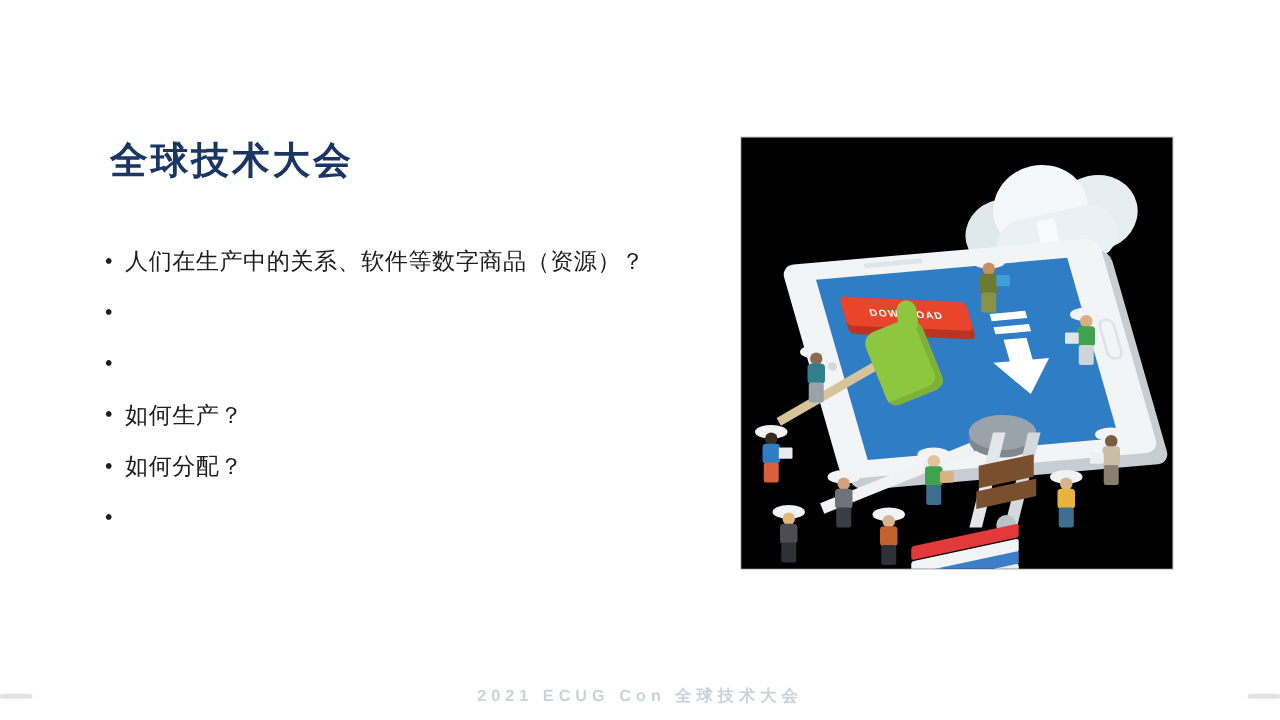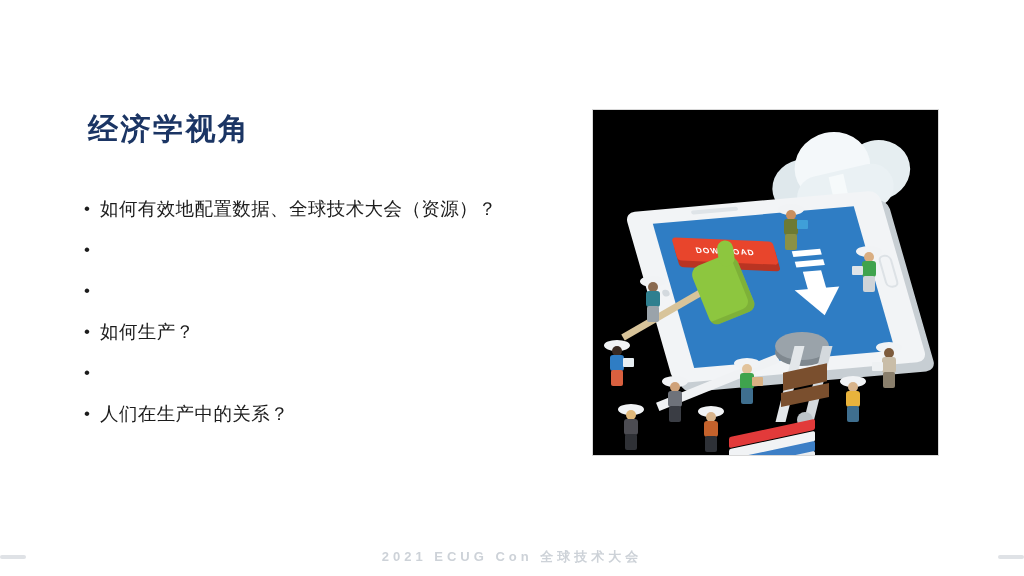--- a/index.html
+++ b/index.html
@@ -379,7 +379,7 @@
 
 <div class="slide">
 
-  <div class="slide-title">经济学视角</div>
+  <div class="slide-title">全球技术大会</div>
 
   <ul class="bullet-list">
     <li class="bullet-item">

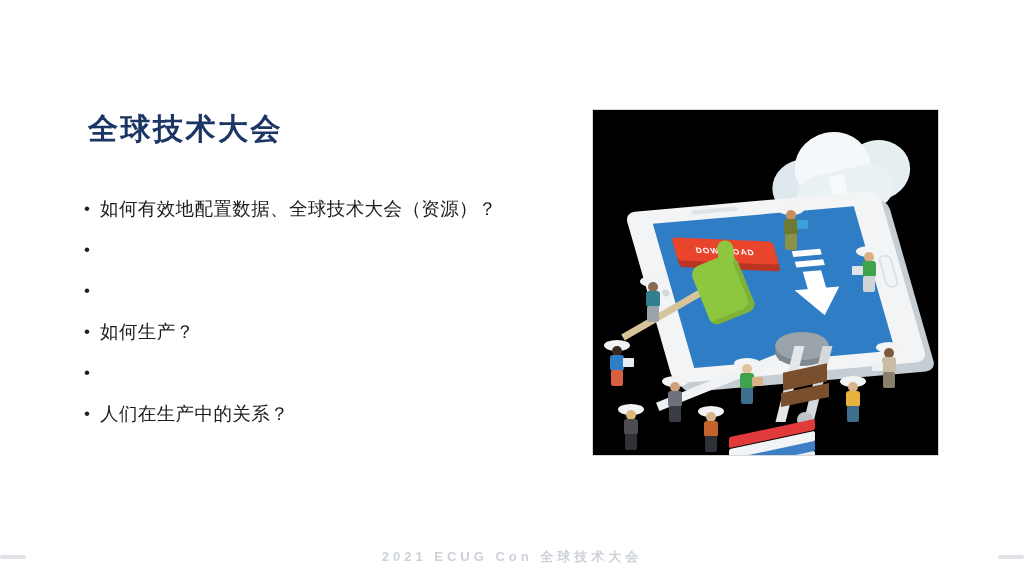--- a/index.html
+++ b/index.html
@@ -384,7 +384,7 @@
   <ul class="bullet-list">
     <li class="bullet-item">
       <span class="bullet-dot">•</span>
-      <span class="bullet-text">如何有效地配置数据、全球技术大会（资源）？</span>
+      <span class="bullet-text">人们在生产中的关系、软件等数字商品（资源）？</span>
     </li>
     <li class="bullet-item">
       <span class="bullet-dot">•</span>

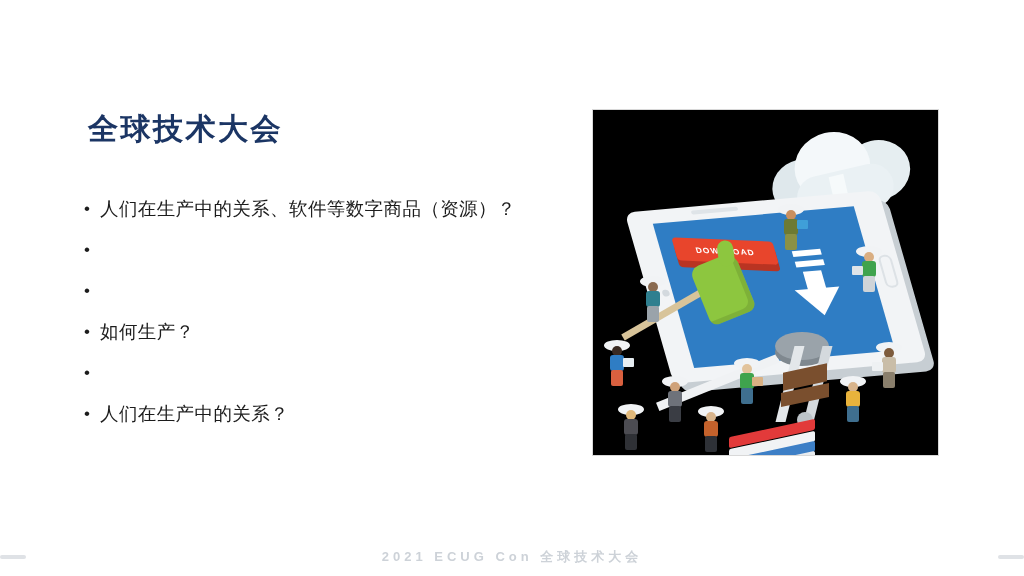--- a/index.html
+++ b/index.html
@@ -398,6 +398,7 @@
     </li>
     <li class="bullet-item">
       <span class="bullet-dot">•</span>
+      <span class="bullet-text">如何分配？</span>
     </li>
     <li class="bullet-item">
       <span class="bullet-dot">•</span>

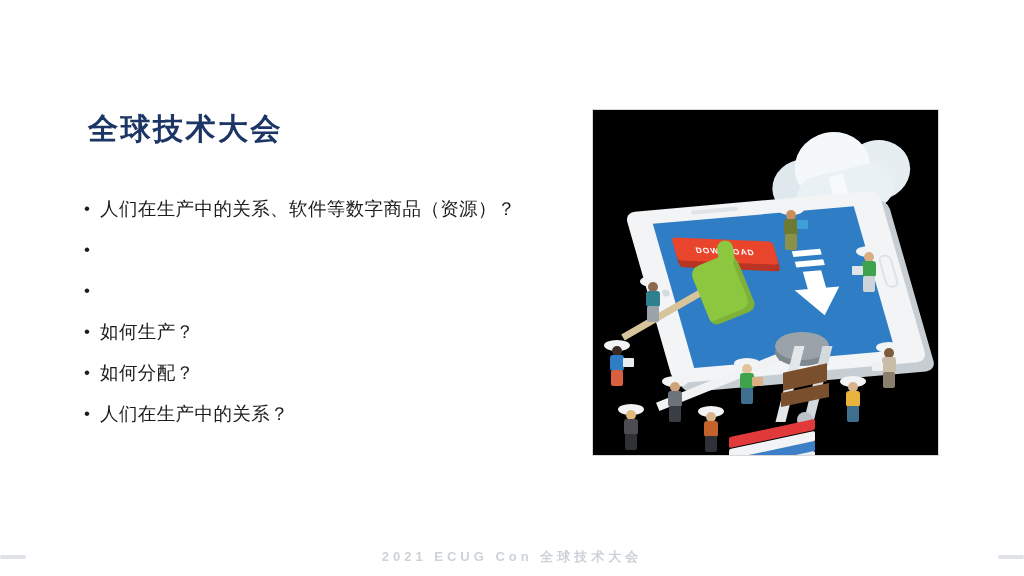--- a/index.html
+++ b/index.html
@@ -402,7 +402,6 @@
     </li>
     <li class="bullet-item">
       <span class="bullet-dot">•</span>
-      <span class="bullet-text">人们在生产中的关系？</span>
     </li>
   </ul>
 

